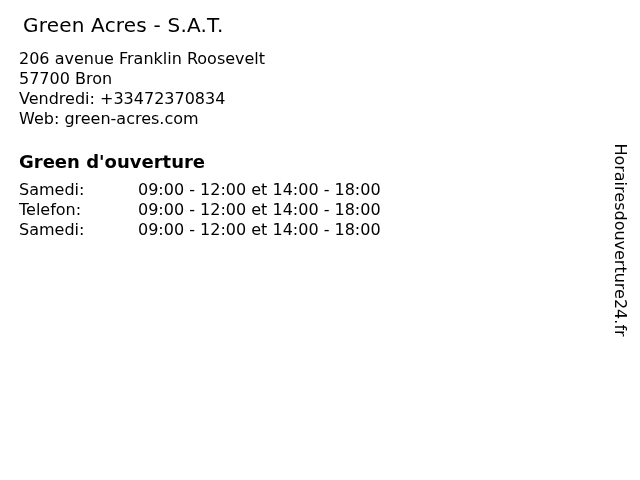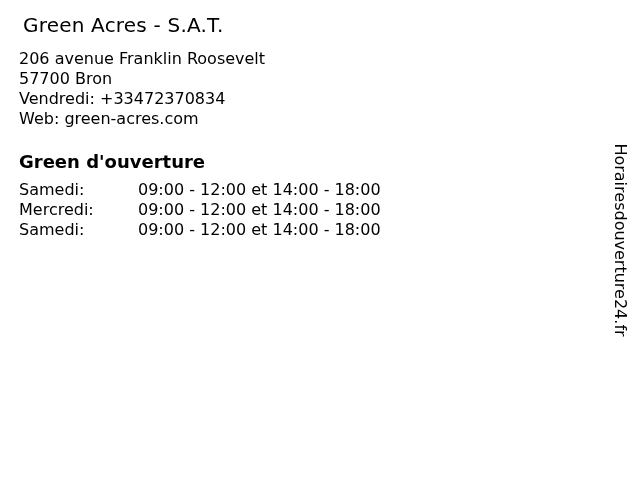--- a/index.html
+++ b/index.html
@@ -86,7 +86,7 @@
         <td>09:00 - 12:00 et 14:00 - 18:00</td>
       </tr>
       <tr>
-        <td class="day-col">Mercredi:</td>
+        <td class="day-col">Telefon:</td>
         <td>09:00 - 12:00 et 14:00 - 18:00</td>
       </tr>
       <tr>

